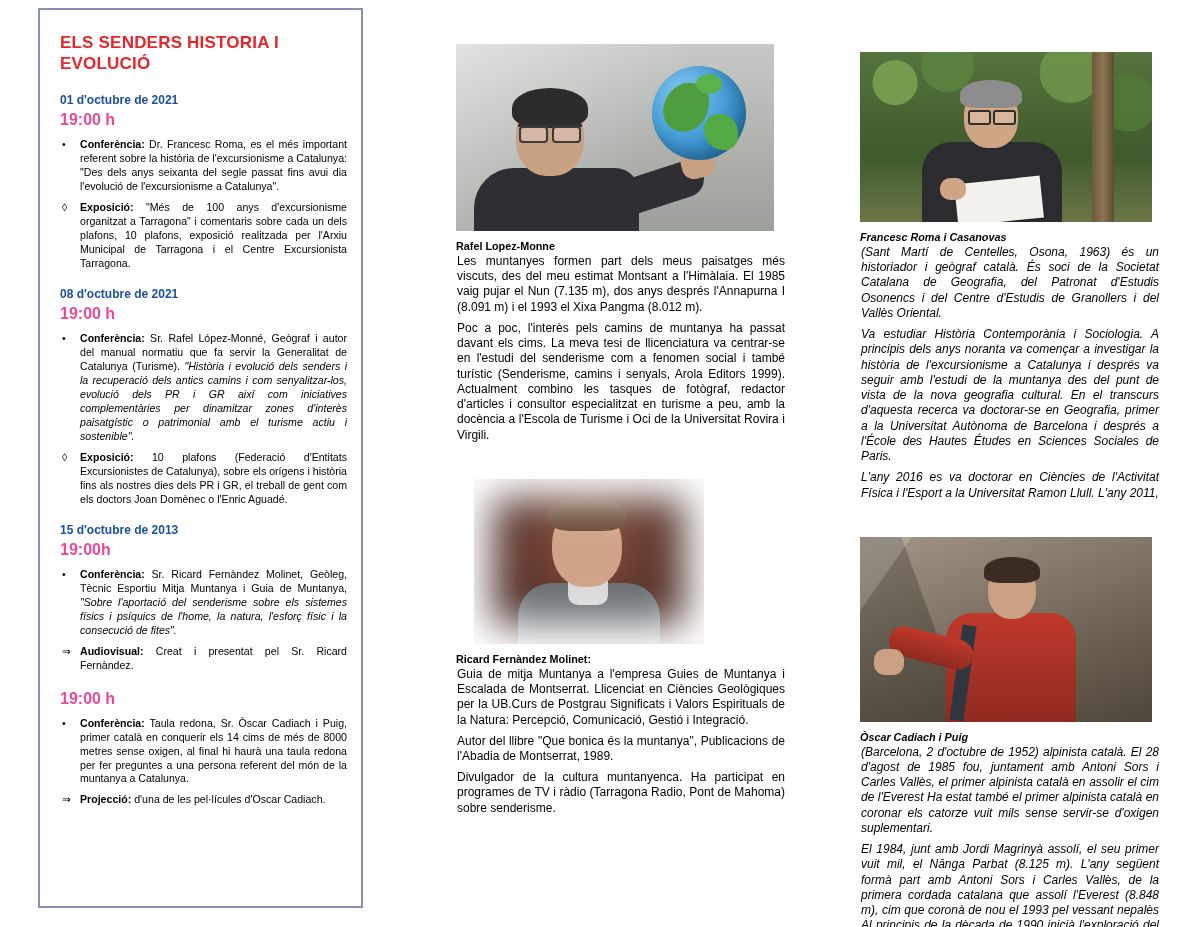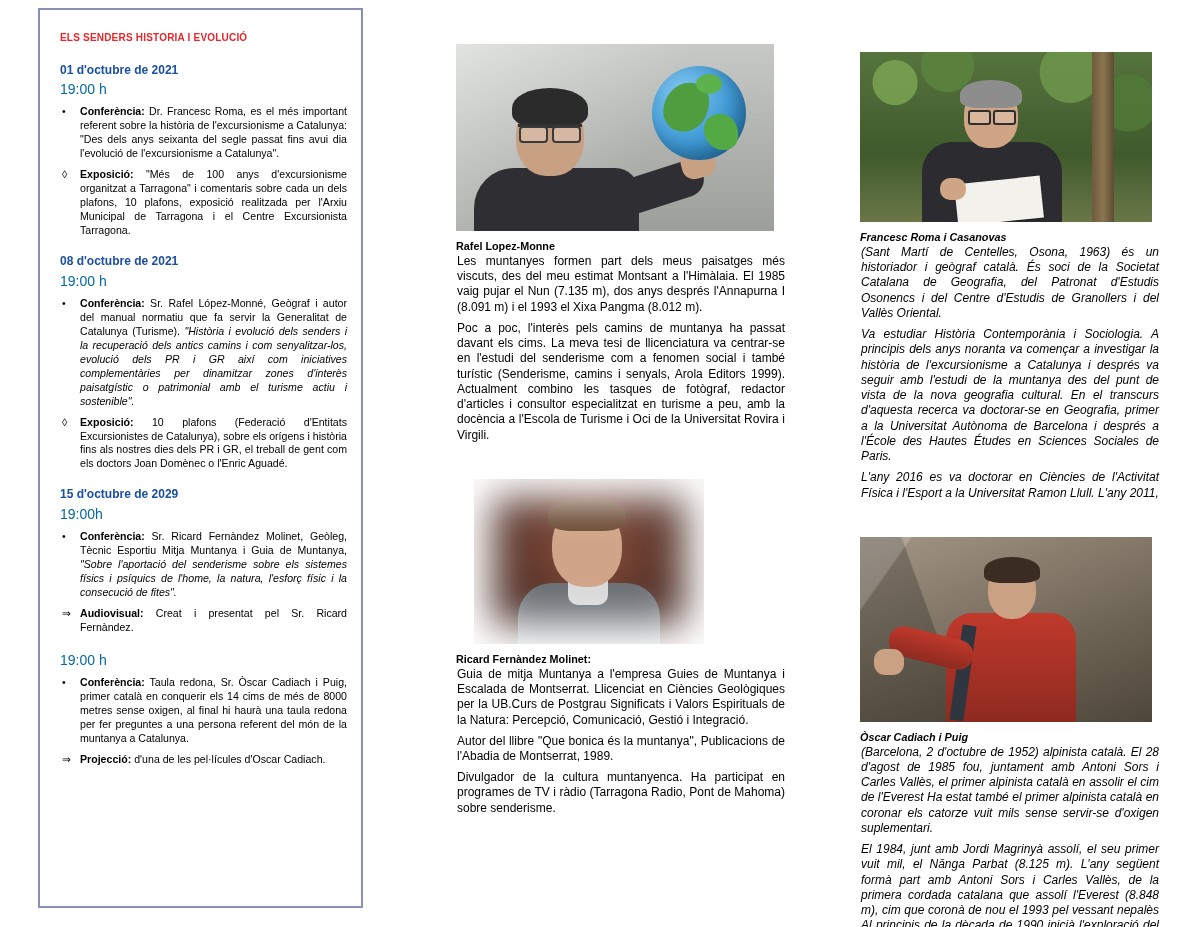--- a/index.html
+++ b/index.html
@@ -27,7 +27,7 @@
   .prog-title {
     color: #e8252a;
     font-weight: bold;
-    font-size: 10px;
+    font-size: 17px;
     line-height: 1.25;
     letter-spacing: 0.2px;
     margin: 0 0 18px 2px;

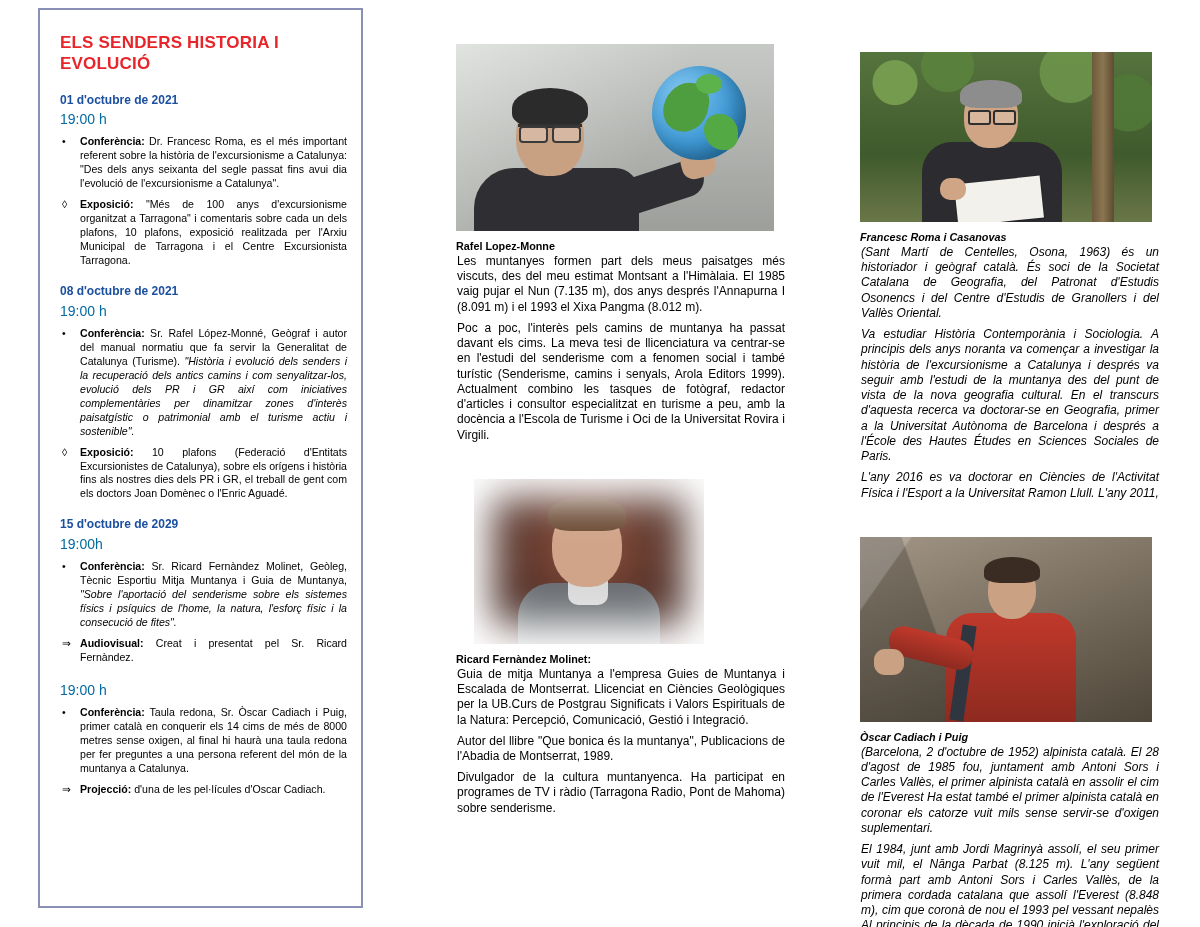--- a/index.html
+++ b/index.html
@@ -40,9 +40,9 @@
     margin: 0 0 2px 2px;
   }
   .date-time {
-    color: #0369a1;
-    font-weight: normal;
-    font-size: 14px;
+    color: #ec4899;
+    font-weight: bold;
+    font-size: 16px;
     line-height: 1.3;
     margin: 0 0 7px 2px;
   }

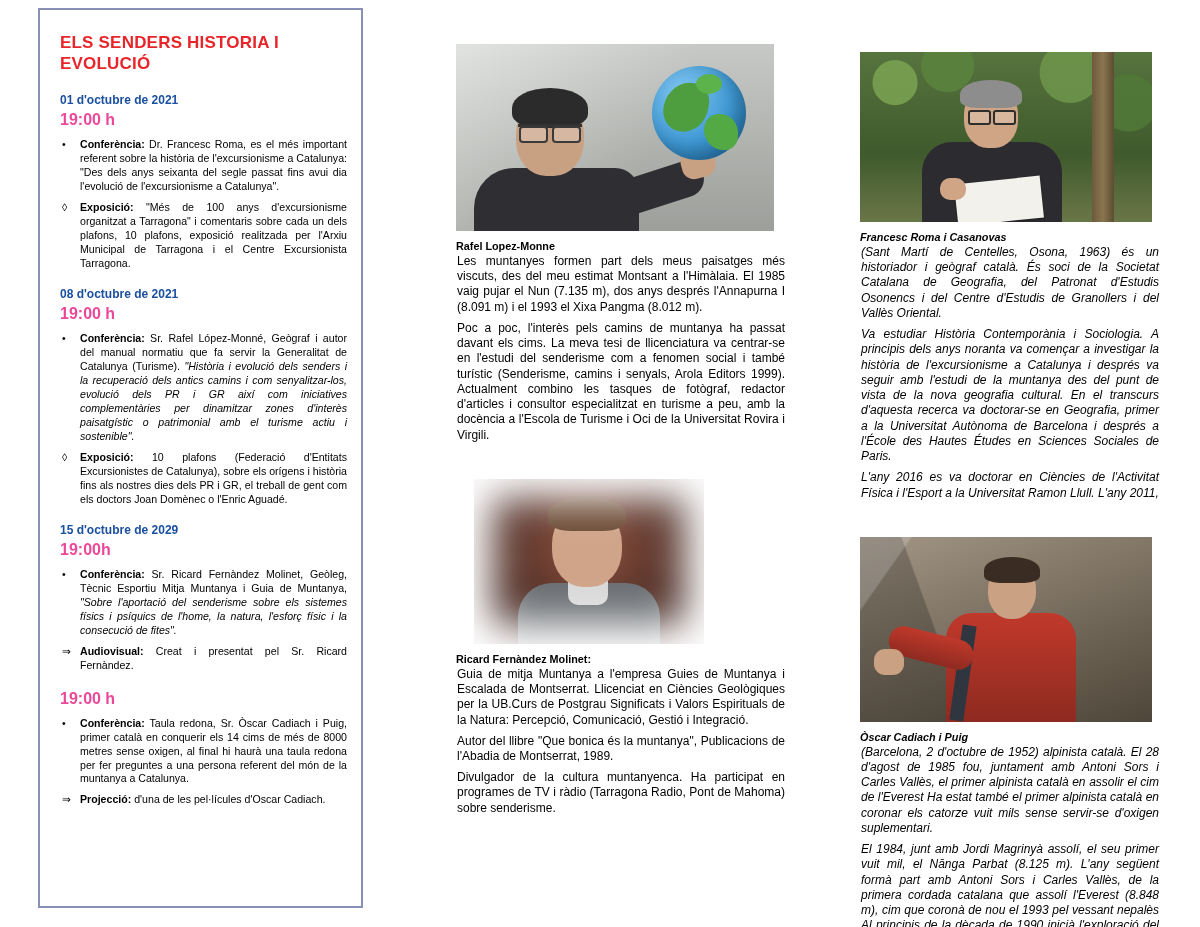--- a/index.html
+++ b/index.html
@@ -317,7 +317,7 @@
   </div>
 
   <div>
-    <div class="date-head">15 d'octubre de 2029</div>
+    <div class="date-head">15 d'octubre de 2013</div>
     <div class="date-time">19:00h</div>
     <ul class="bullet-list">
       <li>

